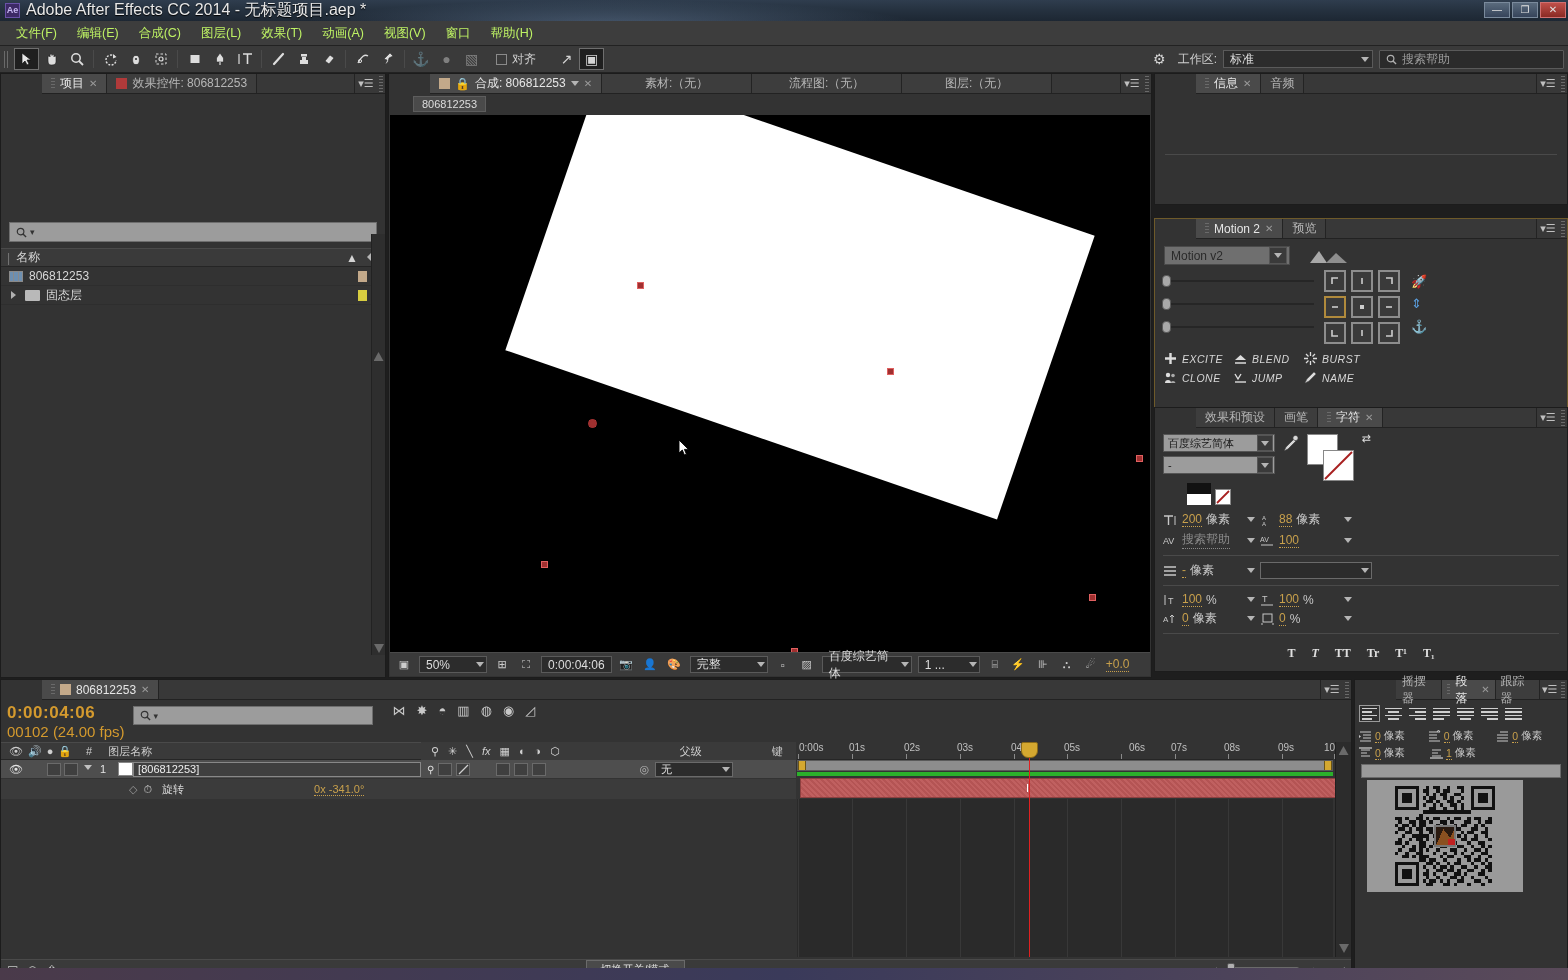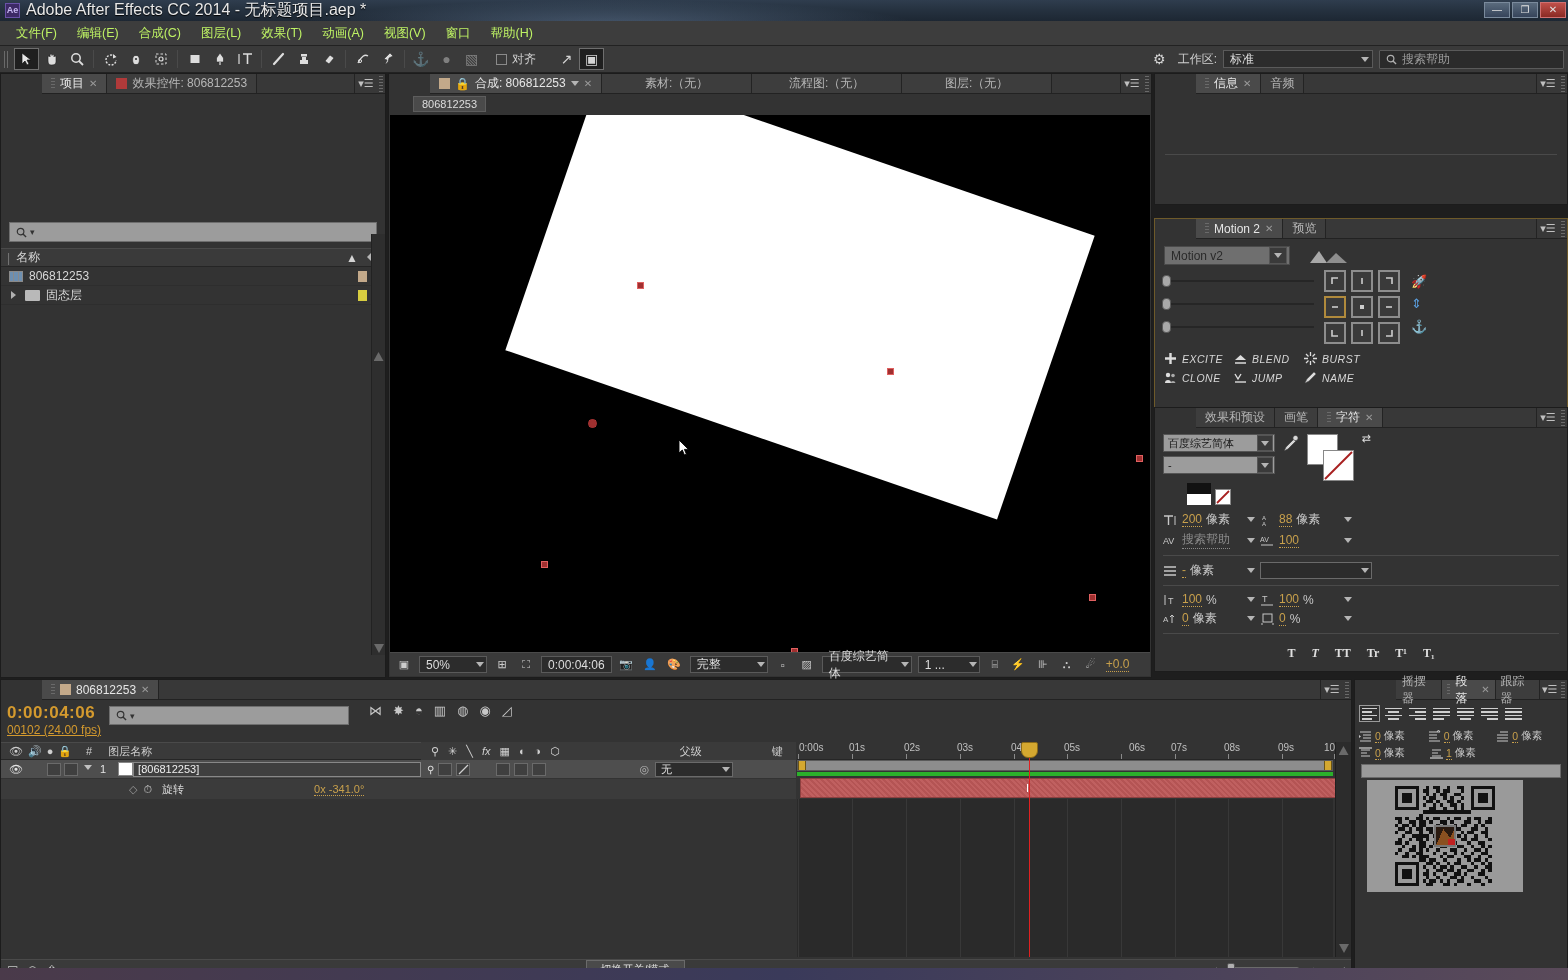--- a/index.html
+++ b/index.html
@@ -163,7 +163,7 @@
   #timeline{left:0;top:679px;width:1352px;height:301px;}
   .tl-head{display:flex;align-items:flex-start;height:42px;padding:3px 0 0 6px;gap:8px;}
   .tc-big{color:#d49a2e;font-size:17px;font-weight:bold;letter-spacing:.5px;}
-  .tc-sub{color:#d49a2e;font-size:12px;text-decoration:underline;}
+  .tc-sub{color:#d49a2e;font-size:15px;}
   .tl-search{width:240px;height:19px;background:#9c9c9c;border:1px solid #6e6e6e;
     display:flex;align-items:center;padding:0 6px;gap:3px;color:#333;}
   .tl-tools{display:flex;align-items:center;gap:11px;margin-left:12px;color:#c8c8c8;font-size:13px;}

